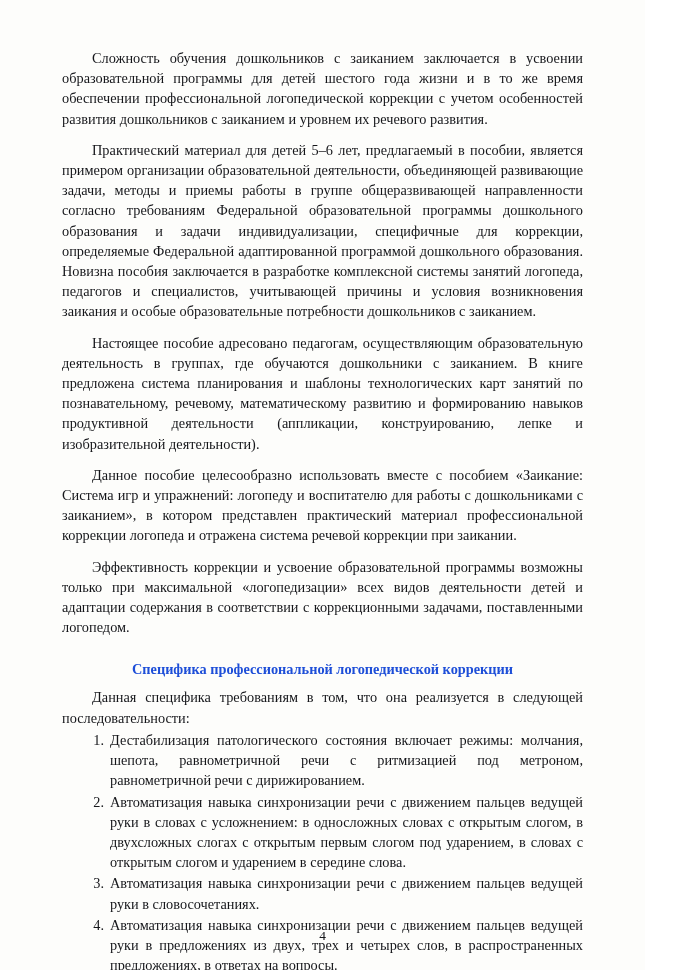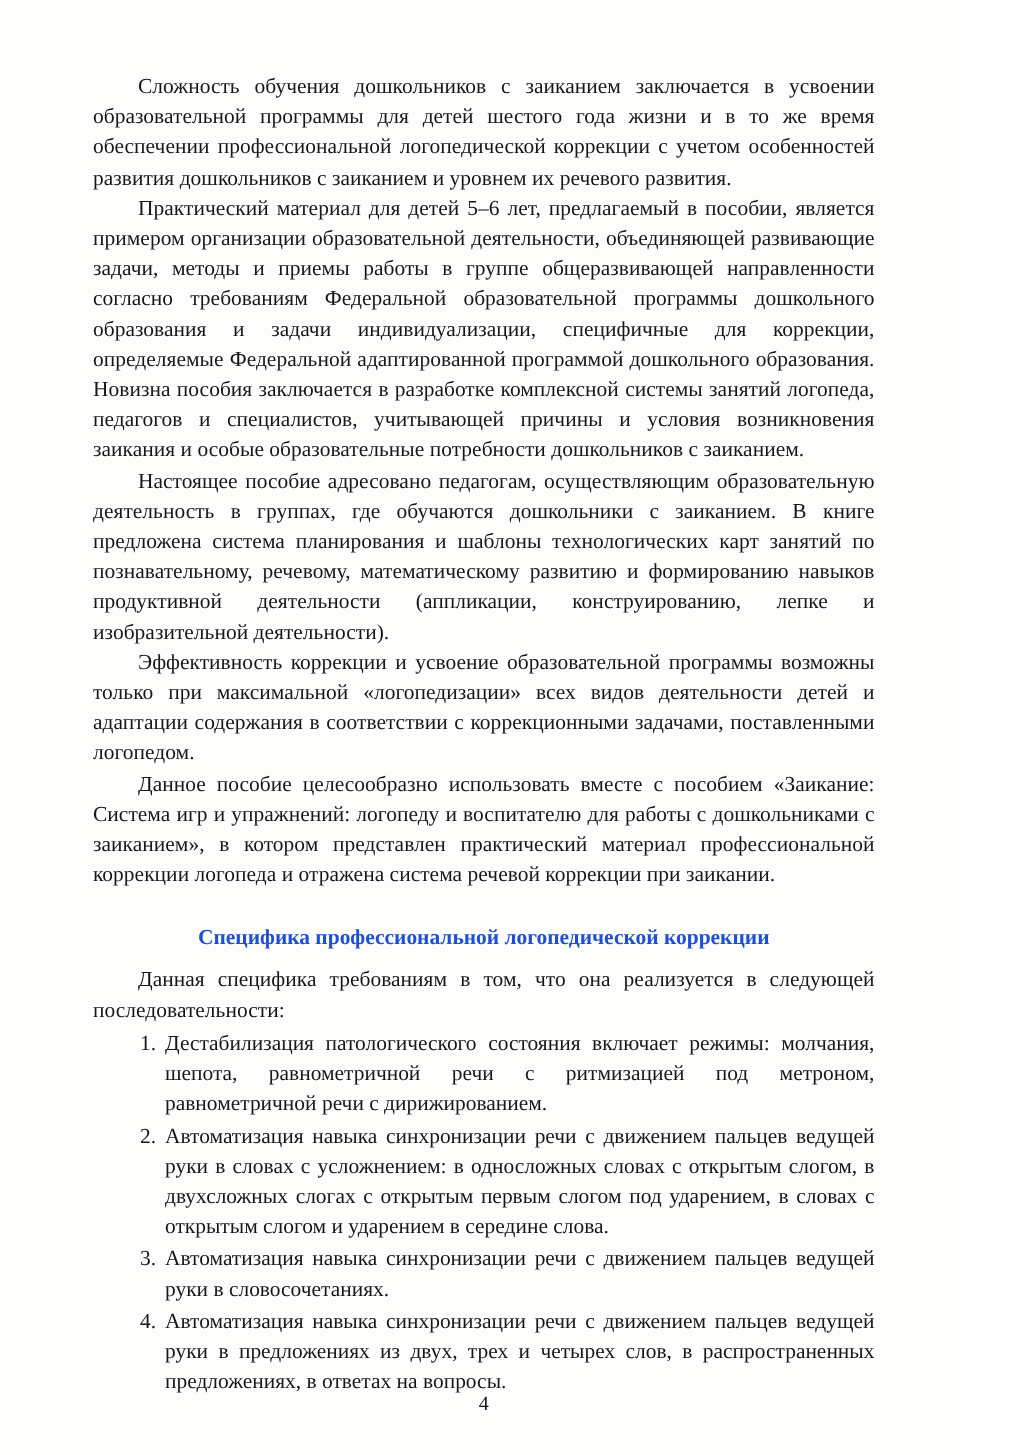--- a/index.html
+++ b/index.html
@@ -36,7 +36,7 @@
     hyphens: manual;
   }
   p.para + p.para {
-    margin-top: 0;
+    margin-top: 11px;
     font-family: Liberation Serif, serif;
   }
   .section-heading {

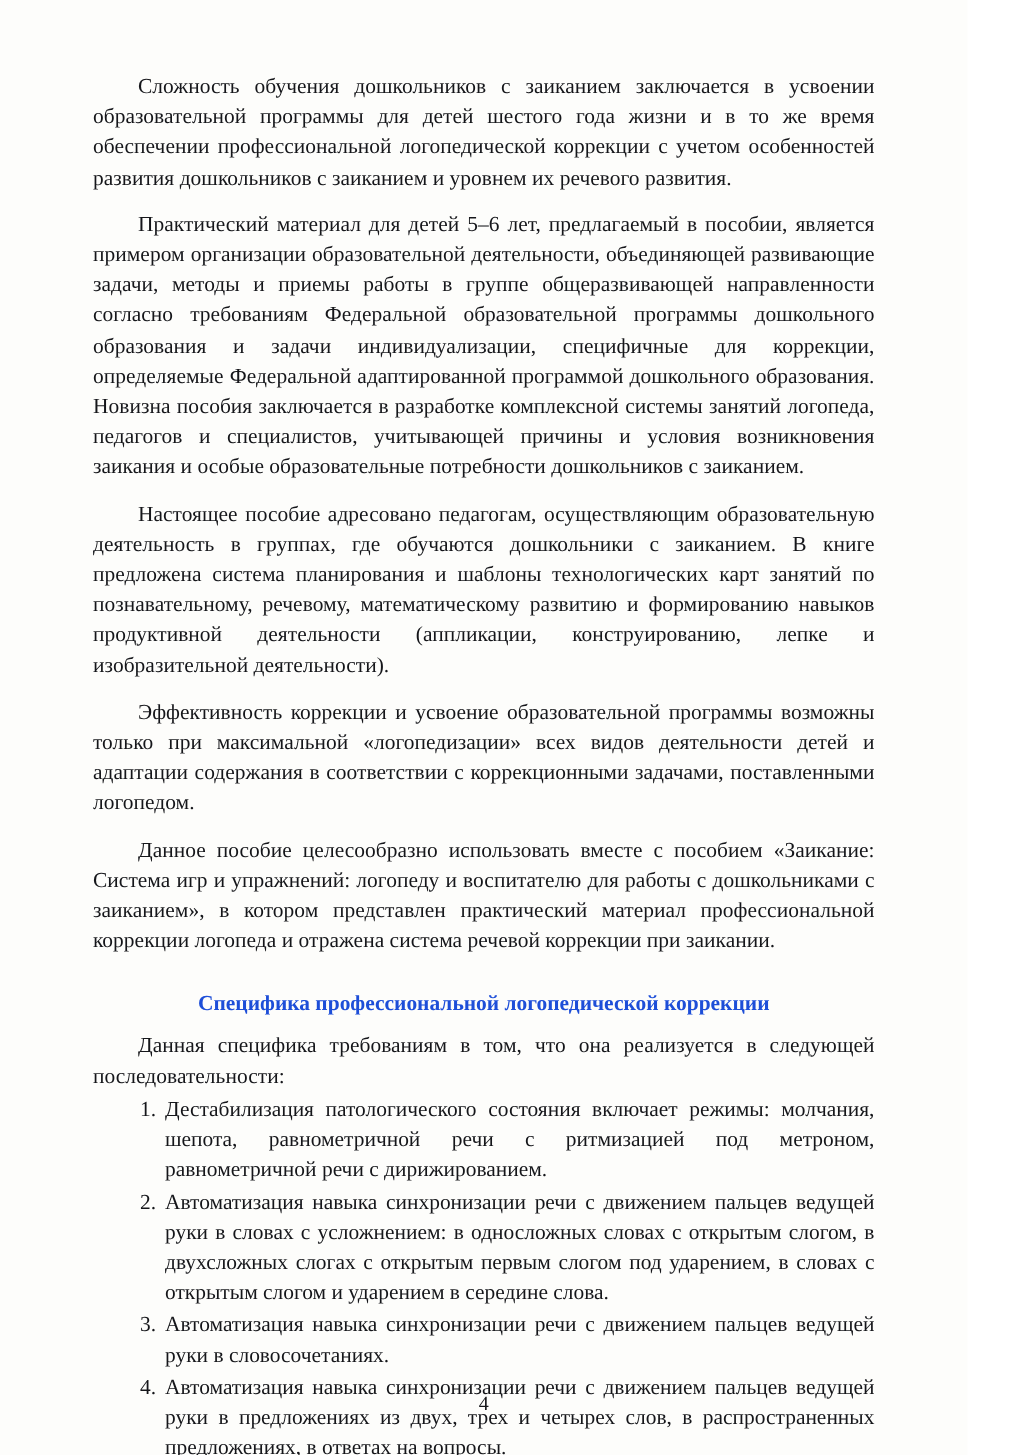--- a/index.html
+++ b/index.html
@@ -96,8 +96,8 @@
     <p class="para">Сложность обучения дошкольников с заиканием заключается в усвоении образовательной программы для детей шестого года жизни и в то же время обеспечении профессиональной логопедической коррекции с учетом особенностей развития дошкольников с заиканием и уровнем их речевого развития.</p>
     <p class="para">Практический материал для детей 5–6 лет, предлагаемый в пособии, является примером организации образовательной деятельности, объединяющей развивающие задачи, методы и приемы работы в группе общеразвивающей направленности согласно требованиям Федеральной образовательной программы дошкольного образования и задачи индивидуализации, специфичные для коррекции, определяемые Федеральной адаптированной программой дошкольного образования. Новизна пособия заключается в разработке комплексной системы занятий логопеда, педагогов и специалистов, учитывающей причины и условия возникновения заикания и особые образовательные потребности дошкольников с заиканием.</p>
     <p class="para">Настоящее пособие адресовано педагогам, осуществляющим образовательную деятельность в группах, где обучаются дошкольники с заиканием. В книге предложена система планирования и шаблоны технологических карт занятий по познавательному, речевому, математическому развитию и формированию навыков продуктивной деятельности (аппликации, конструированию, лепке и изобразительной деятельности).</p>
+    <p class="para">Данное пособие целесообразно использовать вместе с пособием «Заикание: Система игр и упражнений: логопеду и воспитателю для работы с дошкольниками с заиканием», в котором представлен практический материал профессиональной коррекции логопеда и отражена система речевой коррекции при заикании.</p>
     <p class="para">Эффективность коррекции и усвоение образовательной программы возможны только при максимальной «логопедизации» всех видов деятельности детей и адаптации содержания в соответствии с коррекционными задачами, поставленными логопедом.</p>
-    <p class="para">Данное пособие целесообразно использовать вместе с пособием «Заикание: Система игр и упражнений: логопеду и воспитателю для работы с дошкольниками с заиканием», в котором представлен практический материал профессиональной коррекции логопеда и отражена система речевой коррекции при заикании.</p>
 
     <h2 class="section-heading">Специфика профессиональной логопедической коррекции</h2>
 

